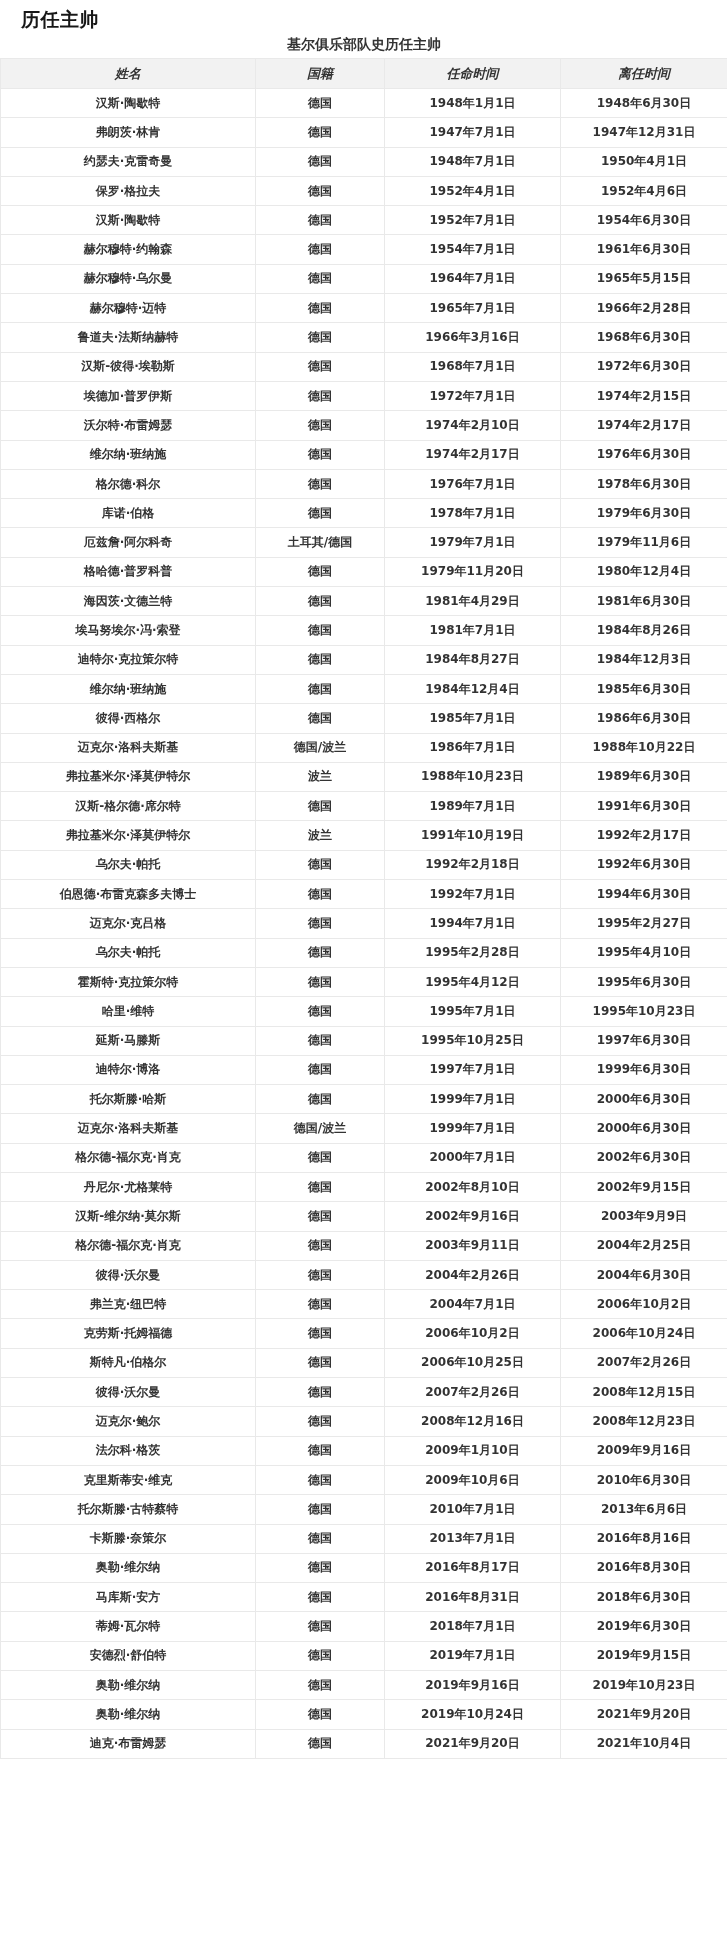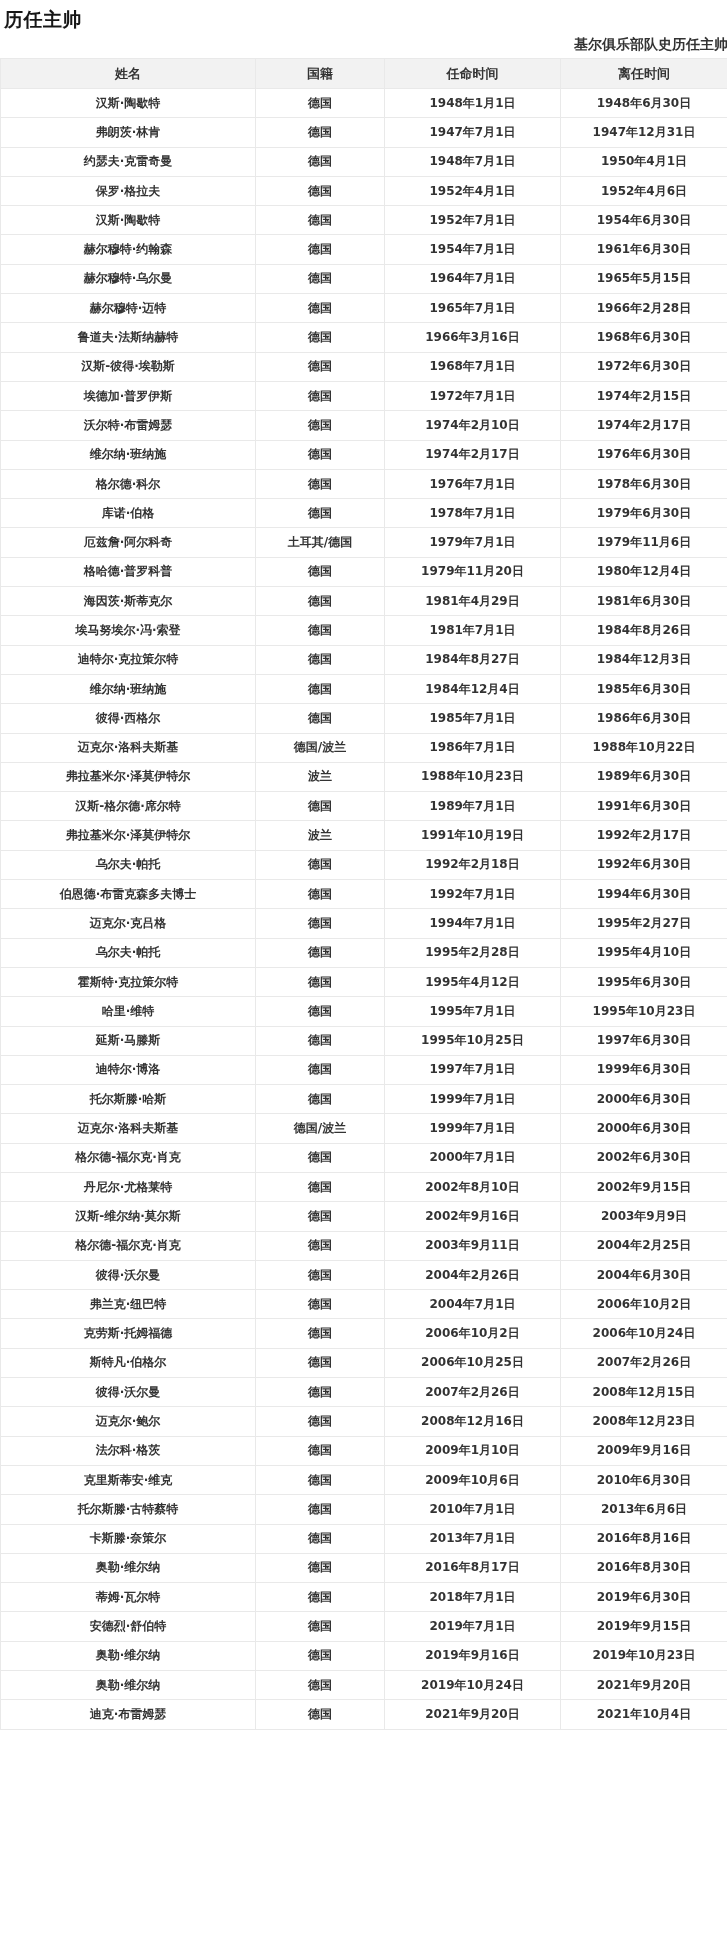--- a/index.html
+++ b/index.html
@@ -16,7 +16,7 @@
   }
   h1.page-title {
     margin: 0;
-    padding: 6px 0 0 4px;
+    padding: 6px 0 0 21px;
     font-size: 19px;
     line-height: 27px;
     font-weight: 700;

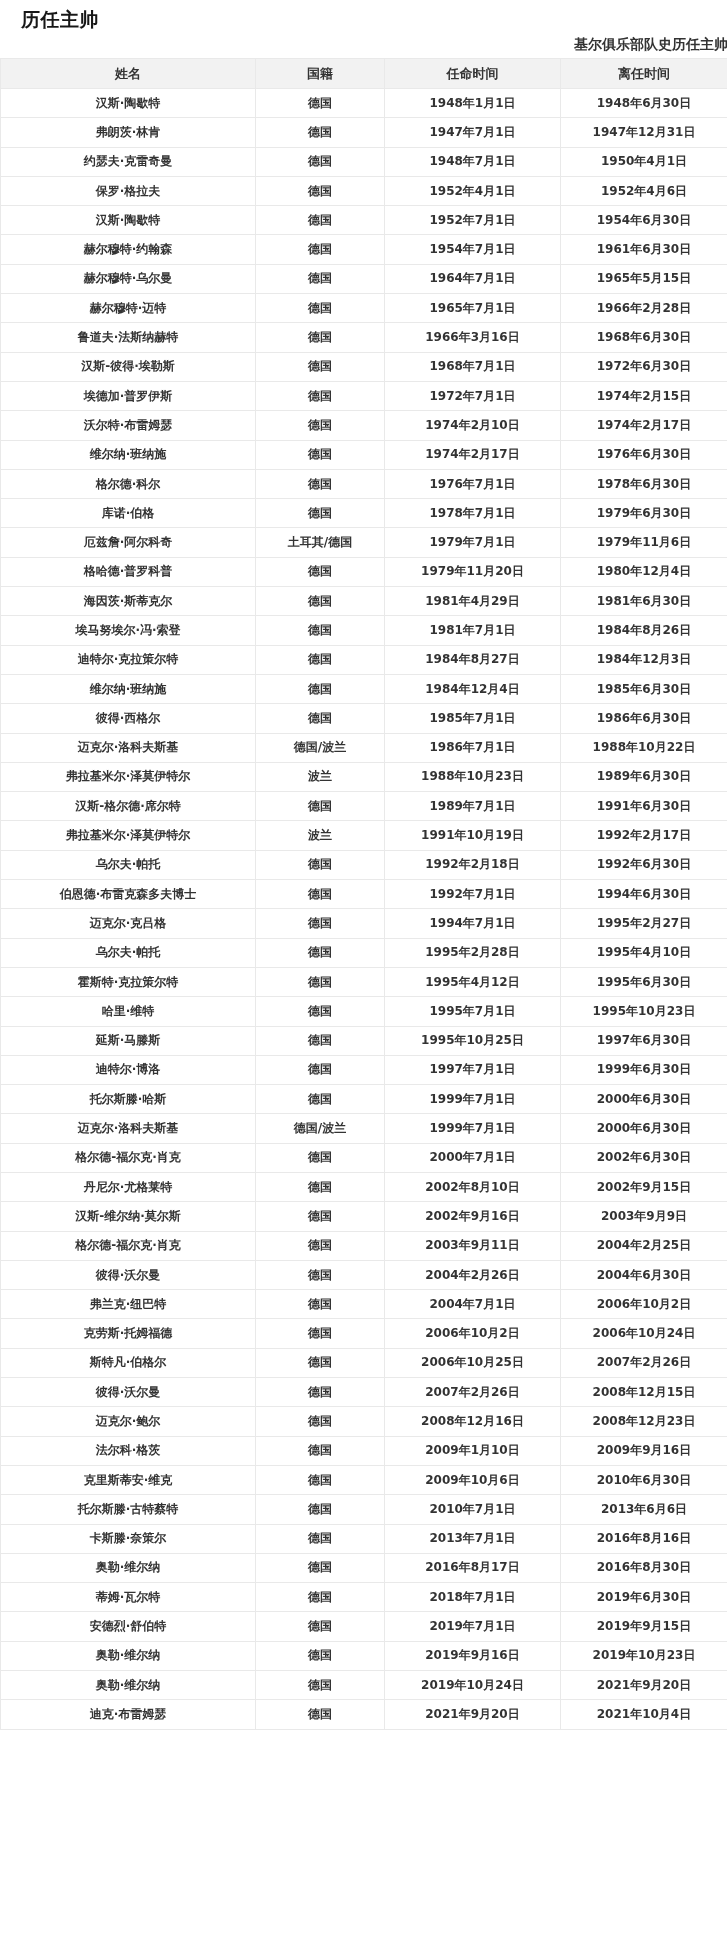--- a/index.html
+++ b/index.html
@@ -30,7 +30,7 @@
   }
   table.coach-table caption {
     caption-side: top;
-    text-align: right;
+    text-align: center;
     font-size: 14px;
     font-weight: 700;
     color: #333333;

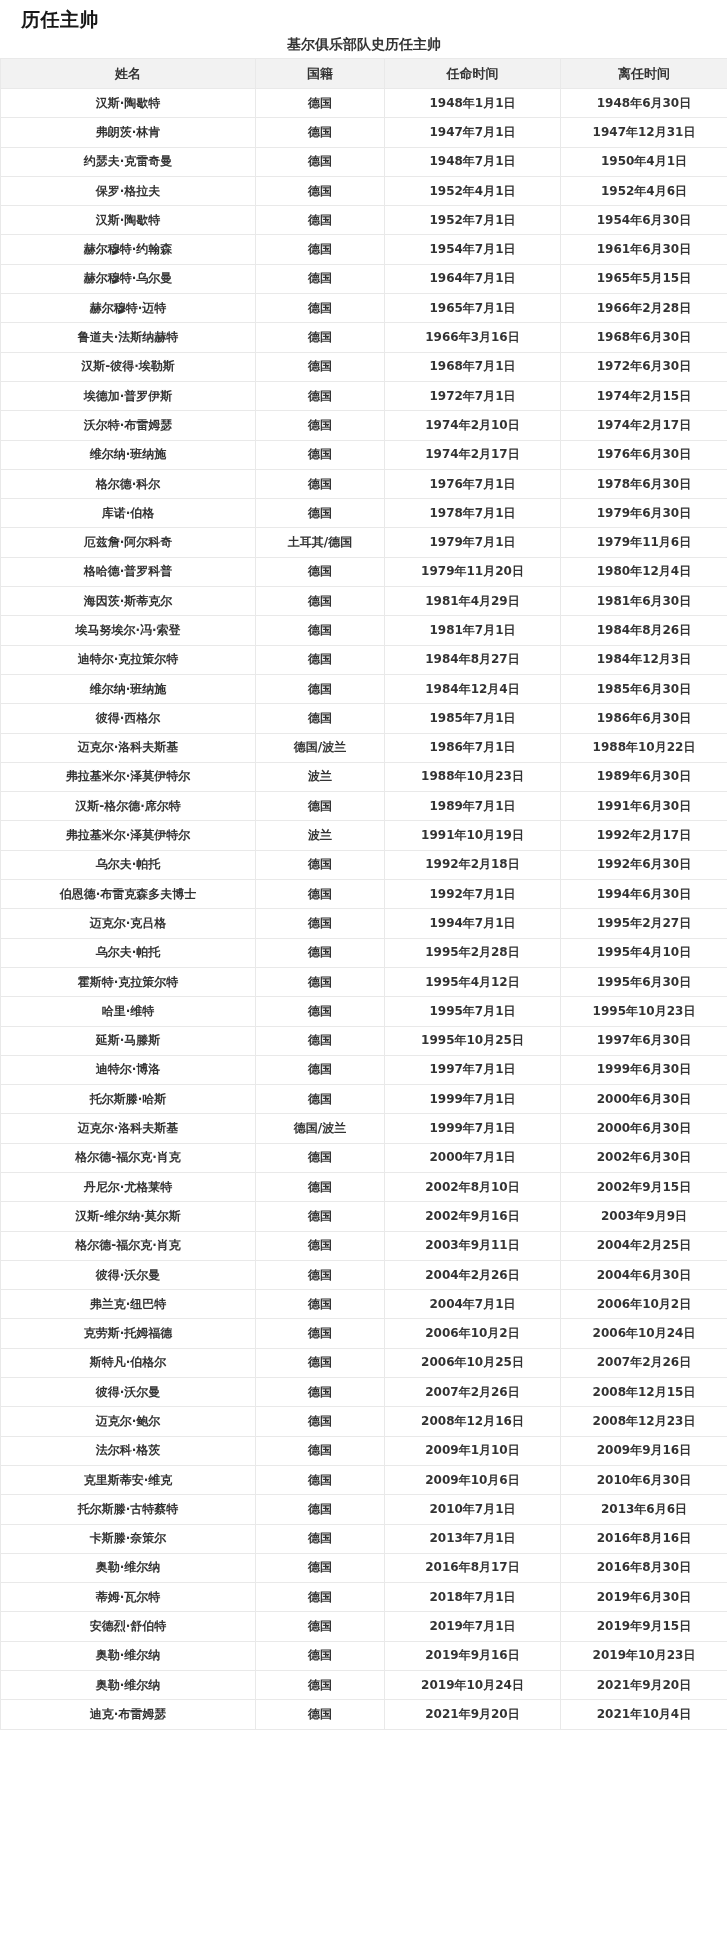--- a/index.html
+++ b/index.html
@@ -48,7 +48,7 @@
     overflow: hidden;
     white-space: nowrap;
   }
-  .coach-table thead tr { height: 30px; }
+  .coach-table thead tr { height: 30px; font-style: italic; }
   .coach-table thead th { background: #f2f2f2; font-size: 13px; }
   .coach-table tbody tr { height: 29.3px; background: #ffffff; }
 </style>

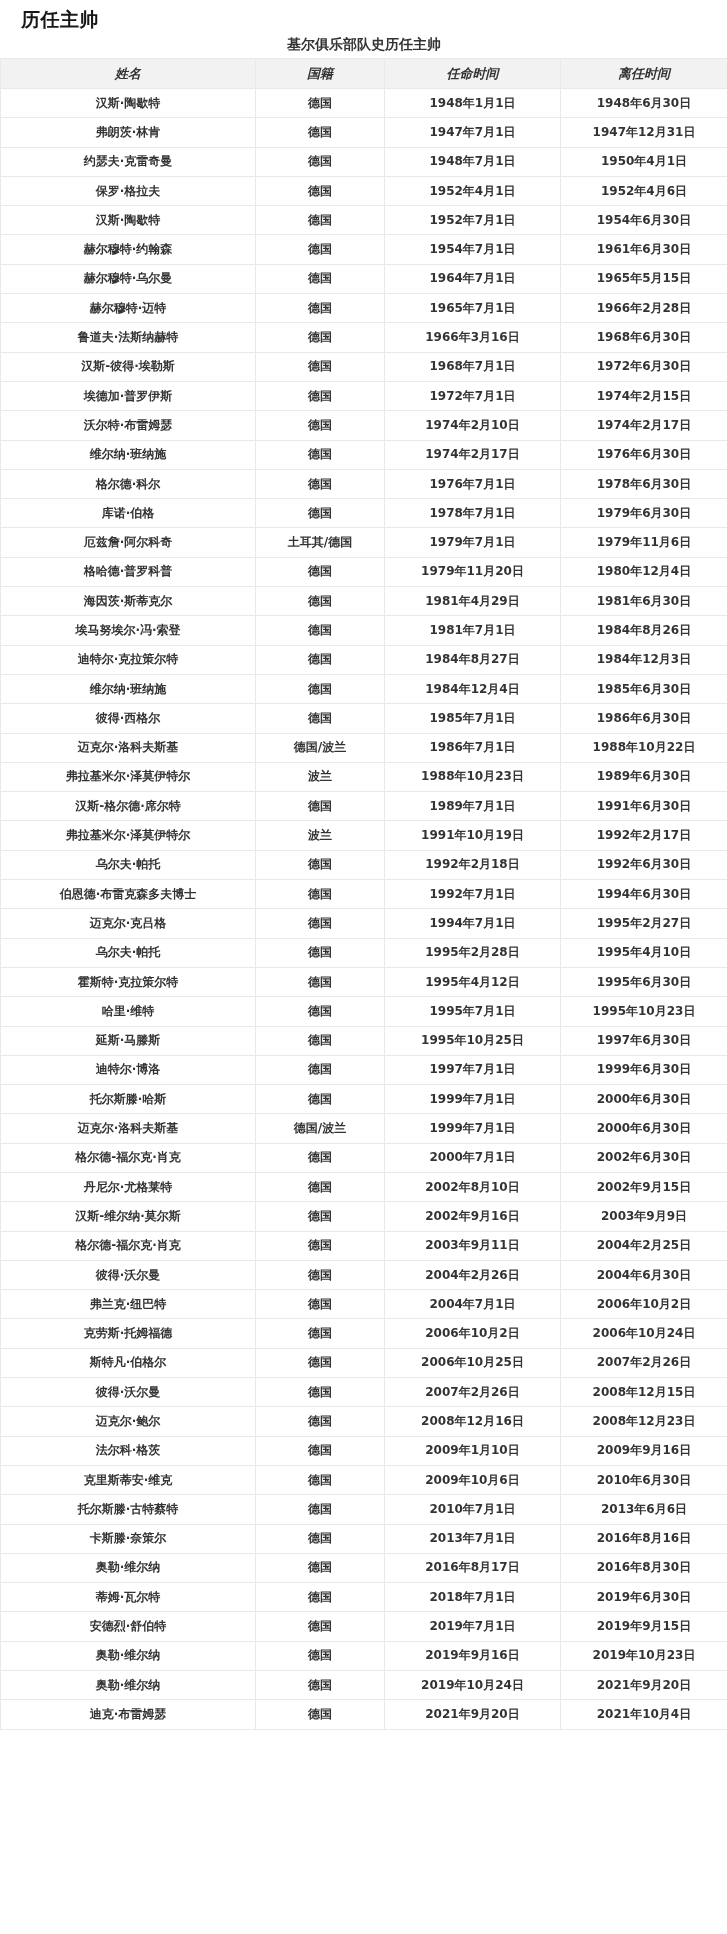--- a/index.html
+++ b/index.html
@@ -177,7 +177,7 @@
         <td>1980年12月4日</td>
       </tr>
       <tr>
-        <td>海因茨·斯蒂克尔</td>
+        <td>海因茨·文德兰特</td>
         <td>德国</td>
         <td>1981年4月29日</td>
         <td>1981年6月30日</td>

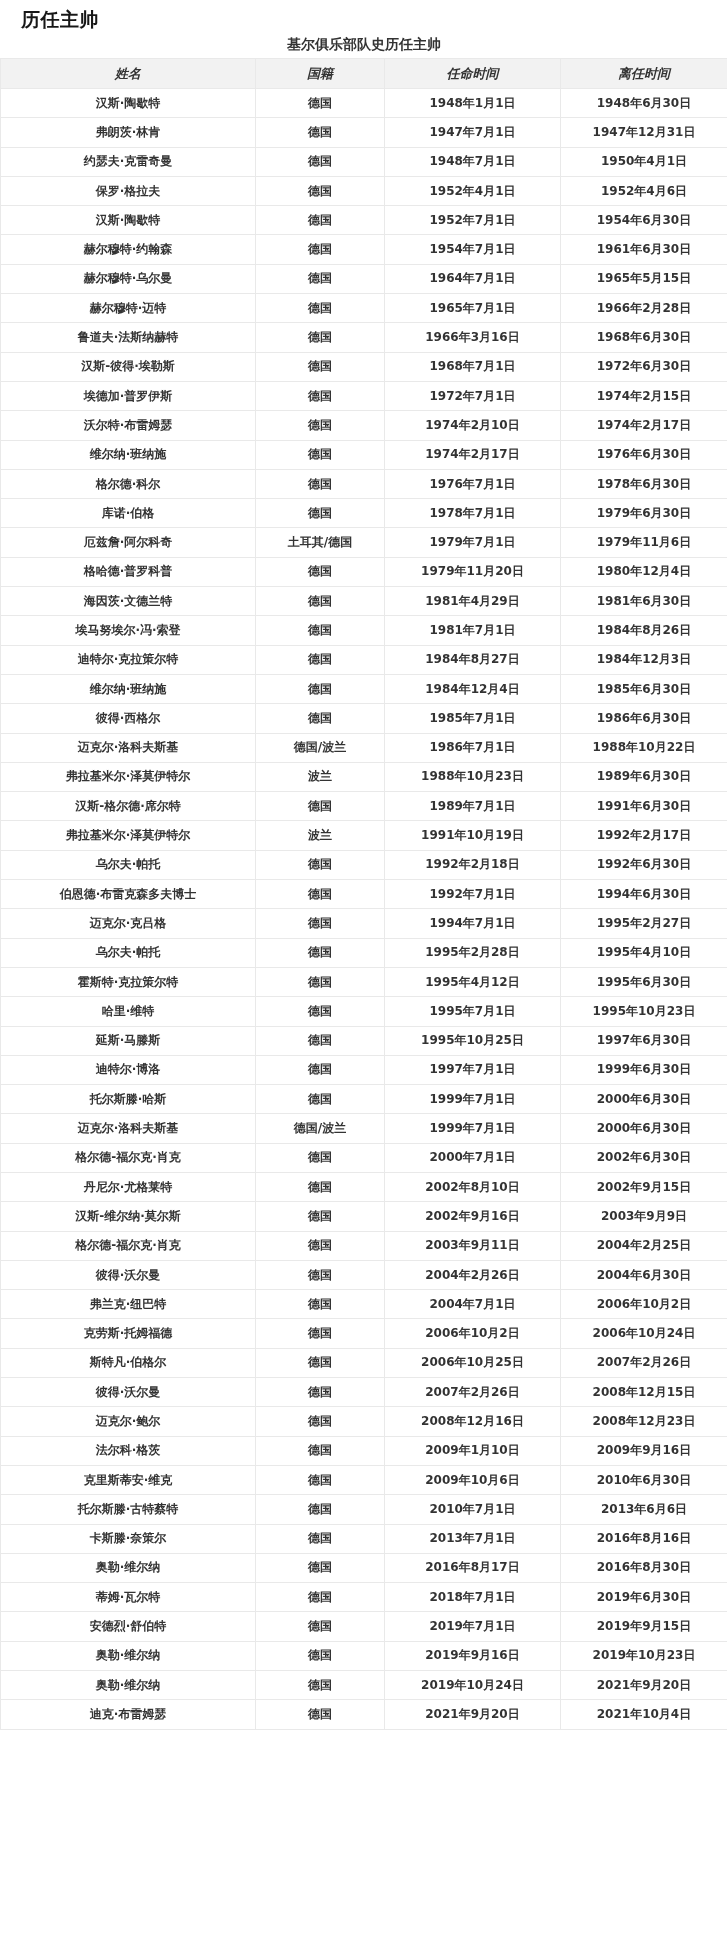--- a/index.html
+++ b/index.html
@@ -381,6 +381,12 @@
         <td>2016年8月30日</td>
       </tr>
       <tr>
+        <td>马库斯·安方</td>
+        <td>德国</td>
+        <td>2016年8月31日</td>
+        <td>2018年6月30日</td>
+      </tr>
+      <tr>
         <td>蒂姆·瓦尔特</td>
         <td>德国</td>
         <td>2018年7月1日</td>

